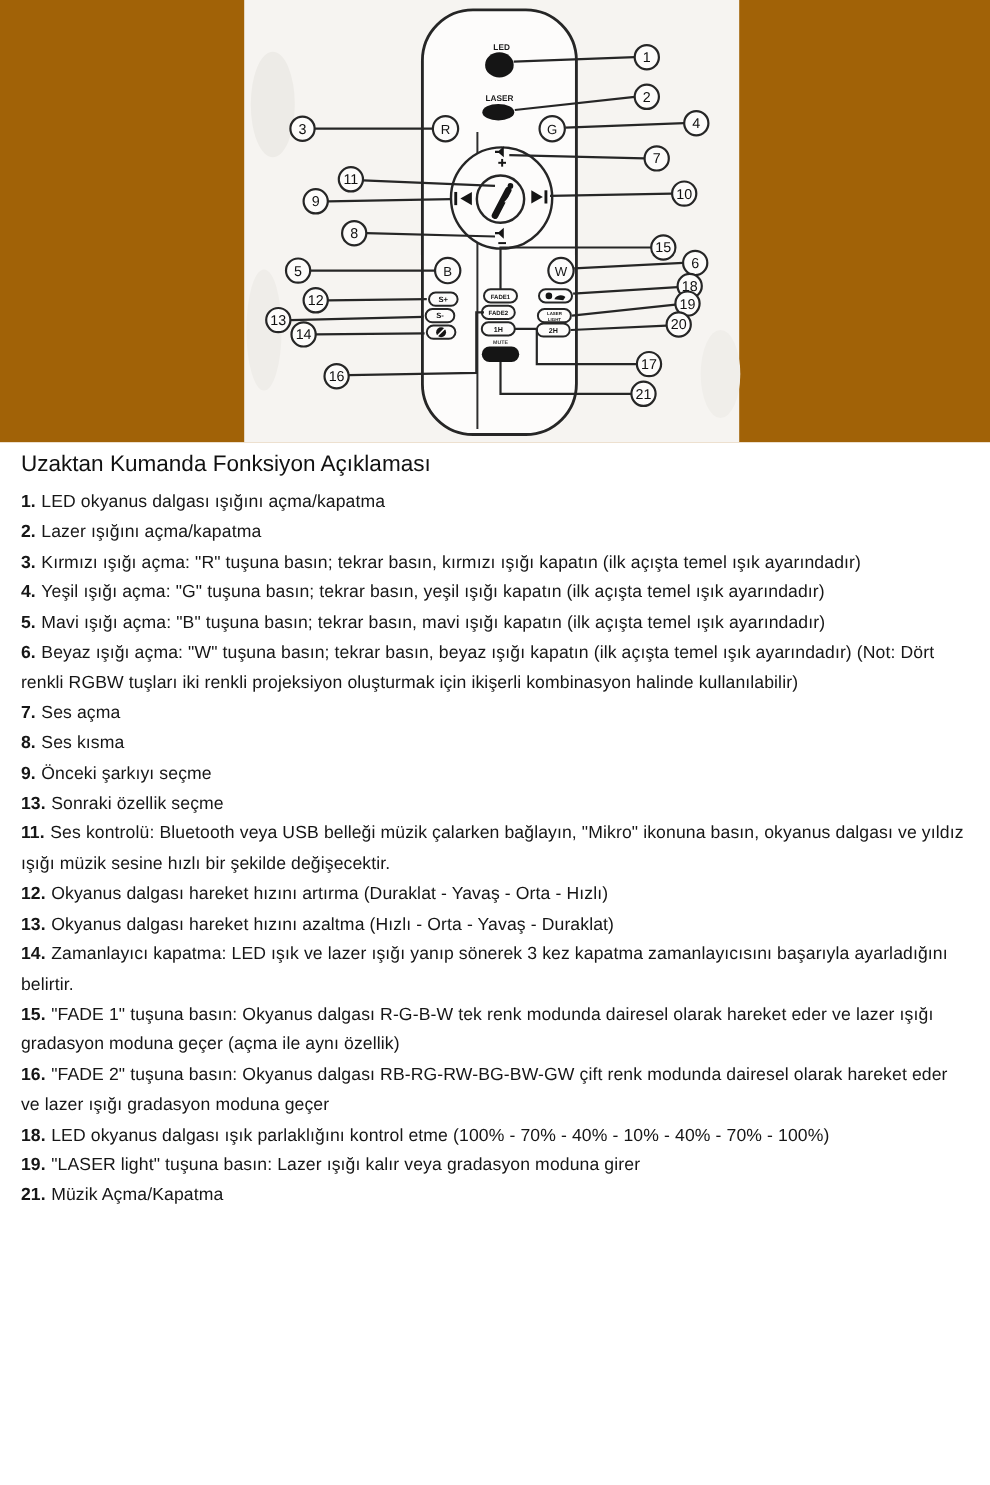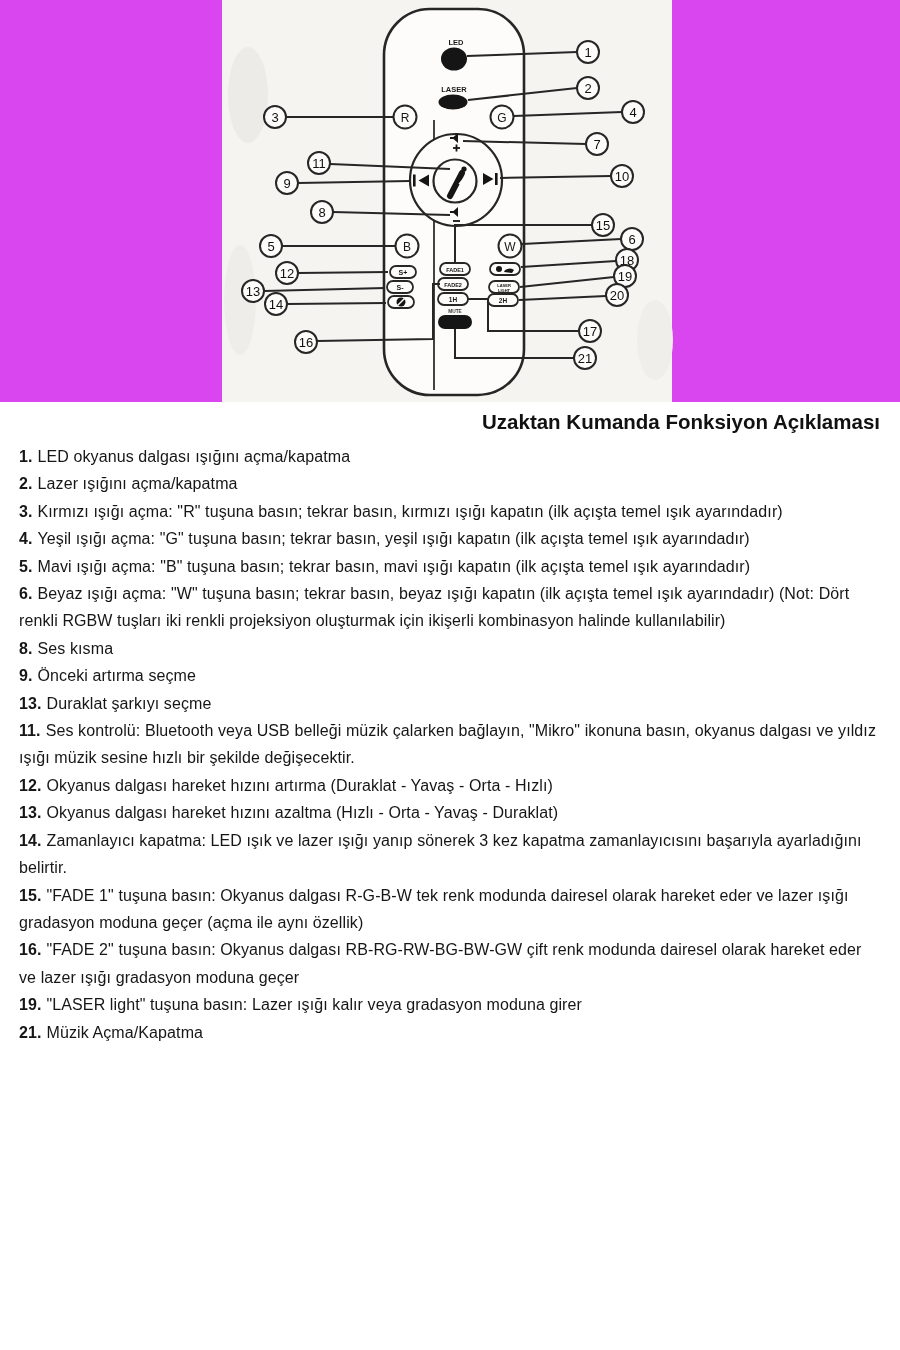--- a/index.html
+++ b/index.html
@@ -4,7 +4,7 @@
 <style>
   html,body{margin:0;padding:0;background:#ffffff;}
   body{width:900px;height:1350px;overflow:hidden;font-family:"Liberation Sans",sans-serif;color:#161616;}
-  .diagram-wrap{width:900px;height:402px;position:relative;background:#d946ef;}
+  .diagram-wrap{width:900px;height:402px;position:relative;background:#a16207;}
   svg{display:block;}
   .content{padding:2px 20px 0 19px;}
   h1{font-size:20.5px;font-weight:bold;text-align:right;margin:6px 0 9px 0;color:#111;}

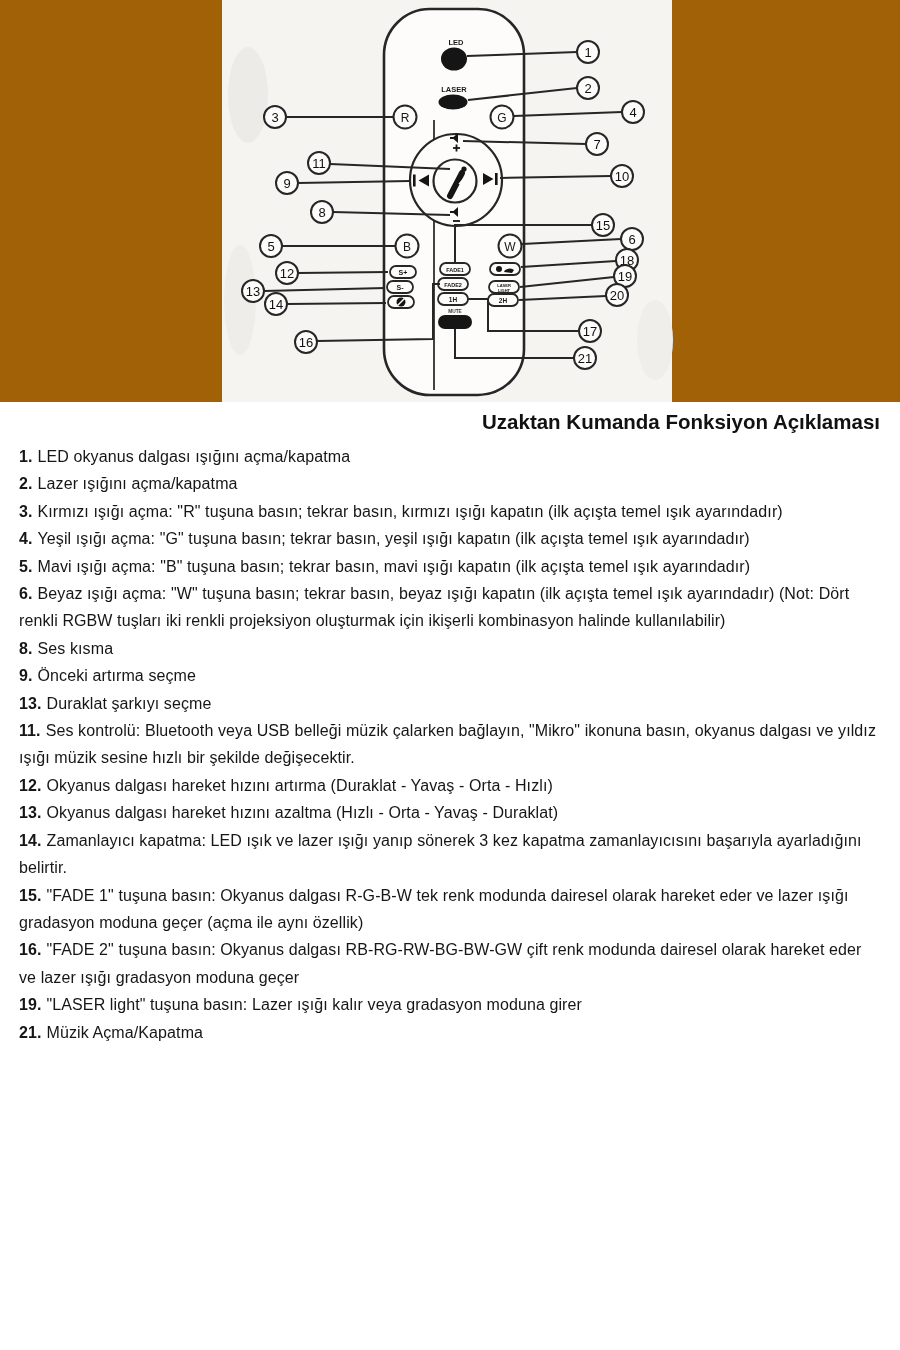--- a/index.html
+++ b/index.html
@@ -7,7 +7,7 @@
   .diagram-wrap{width:900px;height:402px;position:relative;background:#a16207;}
   svg{display:block;}
   .content{padding:2px 20px 0 19px;}
-  h1{font-size:20.5px;font-weight:bold;text-align:right;margin:6px 0 9px 0;color:#111;}
+  h1{font-size:20.5px;font-weight:normal;text-align:left;margin:6px 0 9px 0;color:#111;}
   .item{font-size:16px;line-height:27.4px;margin:0;letter-spacing:0.1px;}
   .item .num{font-weight:bold;margin-right:5px;}
   text{font-family:"Liberation Sans",sans-serif;}

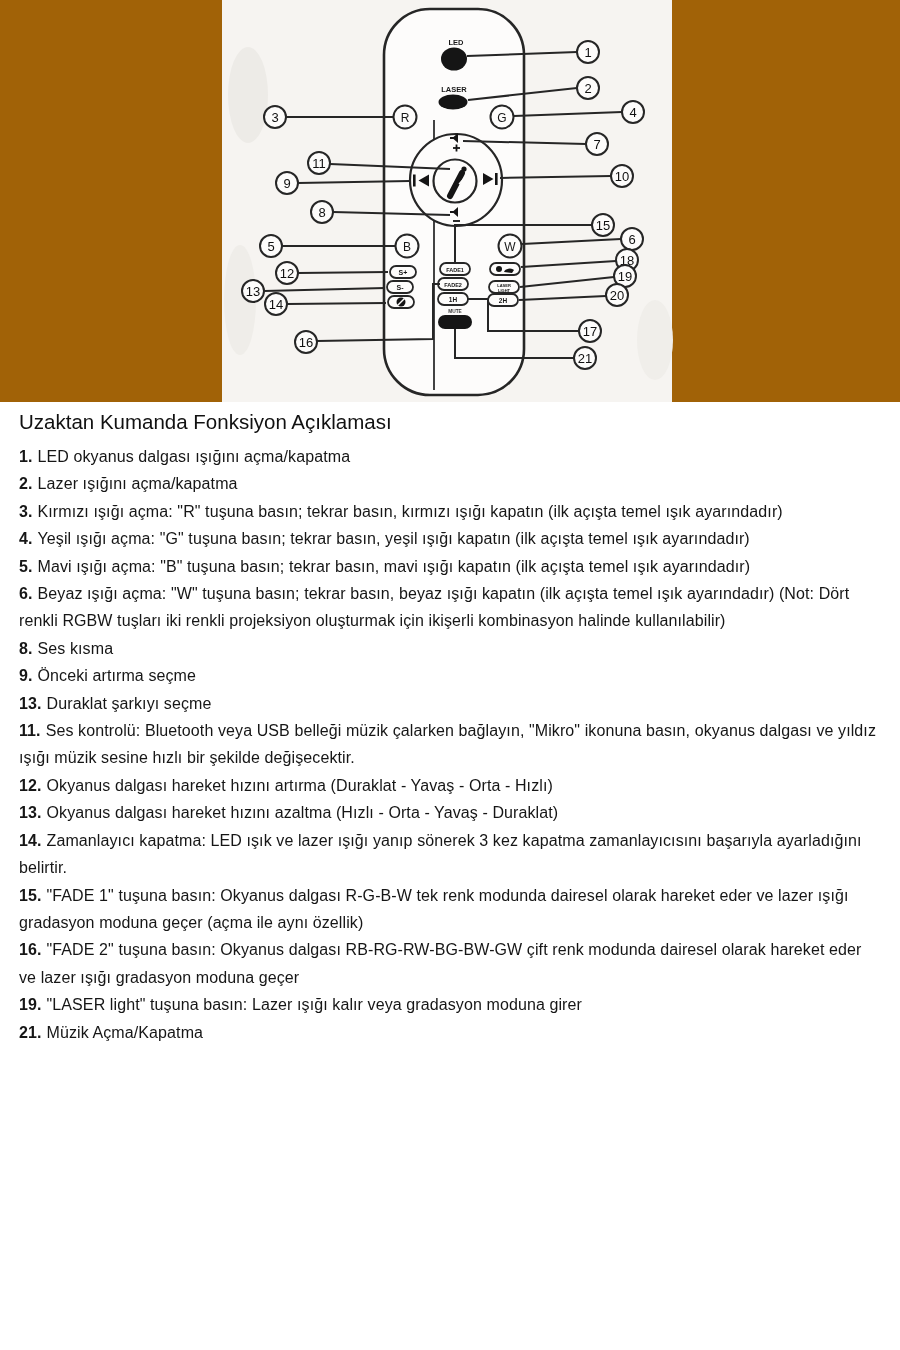--- a/index.html
+++ b/index.html
@@ -256,6 +256,7 @@
 
     <p class="item"><span class="num">6.</span><span class="txt">Beyaz ışığı açma: "W" tuşuna basın; tekrar basın, beyaz ışığı kapatın (ilk açışta temel ışık ayarındadır) (Not: Dört renkli RGBW tuşları iki renkli projeksiyon oluşturmak için ikişerli kombinasyon halinde kullanılabilir)</span></p>
 
+    <p class="item"><span class="num">7.</span><span class="txt">Ses açma</span></p>
 
     <p class="item"><span class="num">8.</span><span class="txt">Ses kısma</span></p>
 

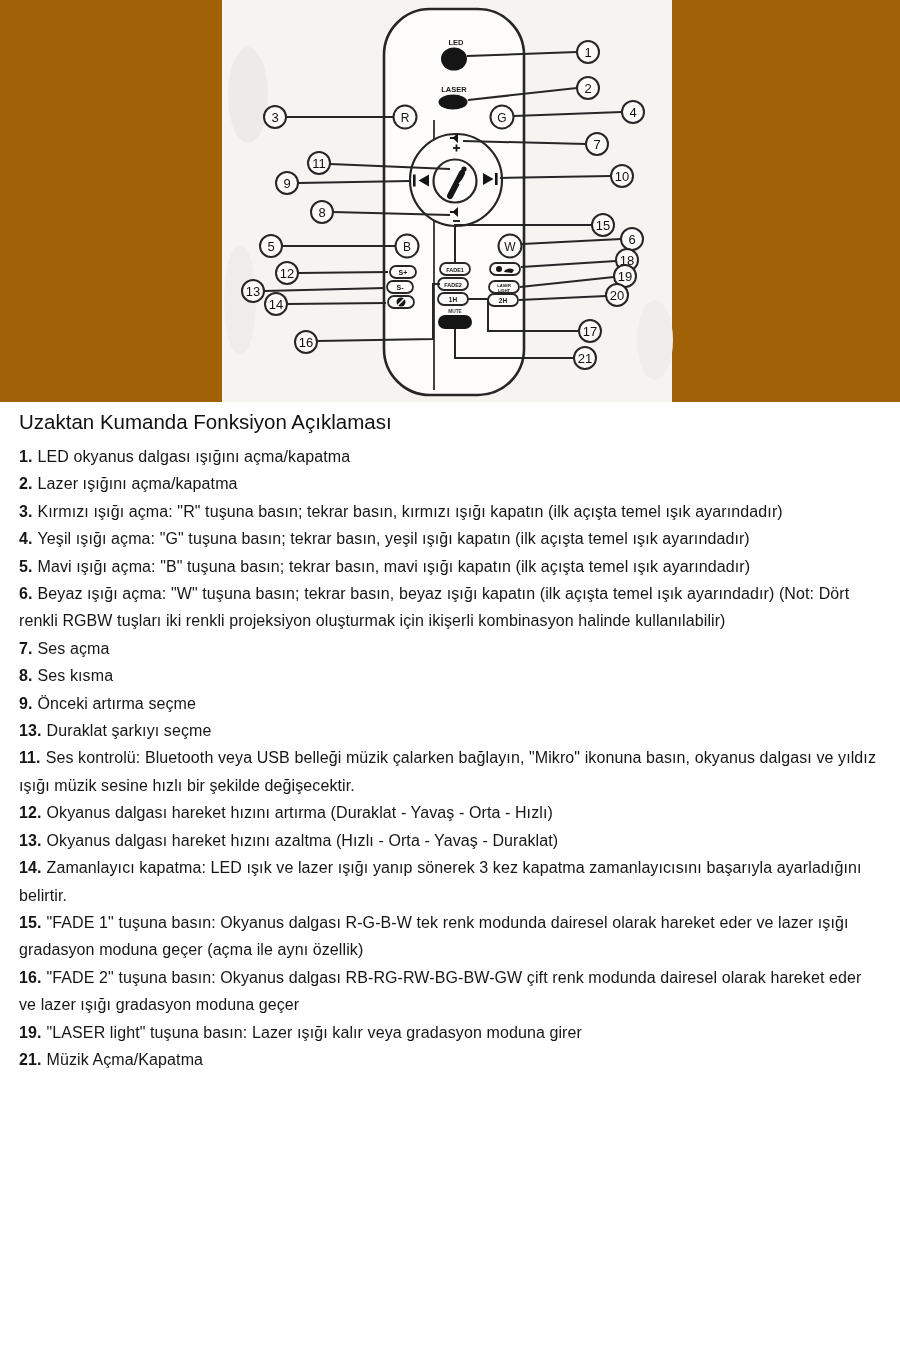--- a/index.html
+++ b/index.html
@@ -260,7 +260,7 @@
 
     <p class="item"><span class="num">8.</span><span class="txt">Ses kısma</span></p>
 
-    <p class="item"><span class="num">9.</span><span class="txt">Önceki artırma seçme</span></p>
+    <p class="item"><span class="num">9.</span><span class="txt">Önceki şarkıyı seçme</span></p>
 
     <p class="item"><span class="num">13.</span><span class="txt">Duraklat şarkıyı seçme</span></p>
 

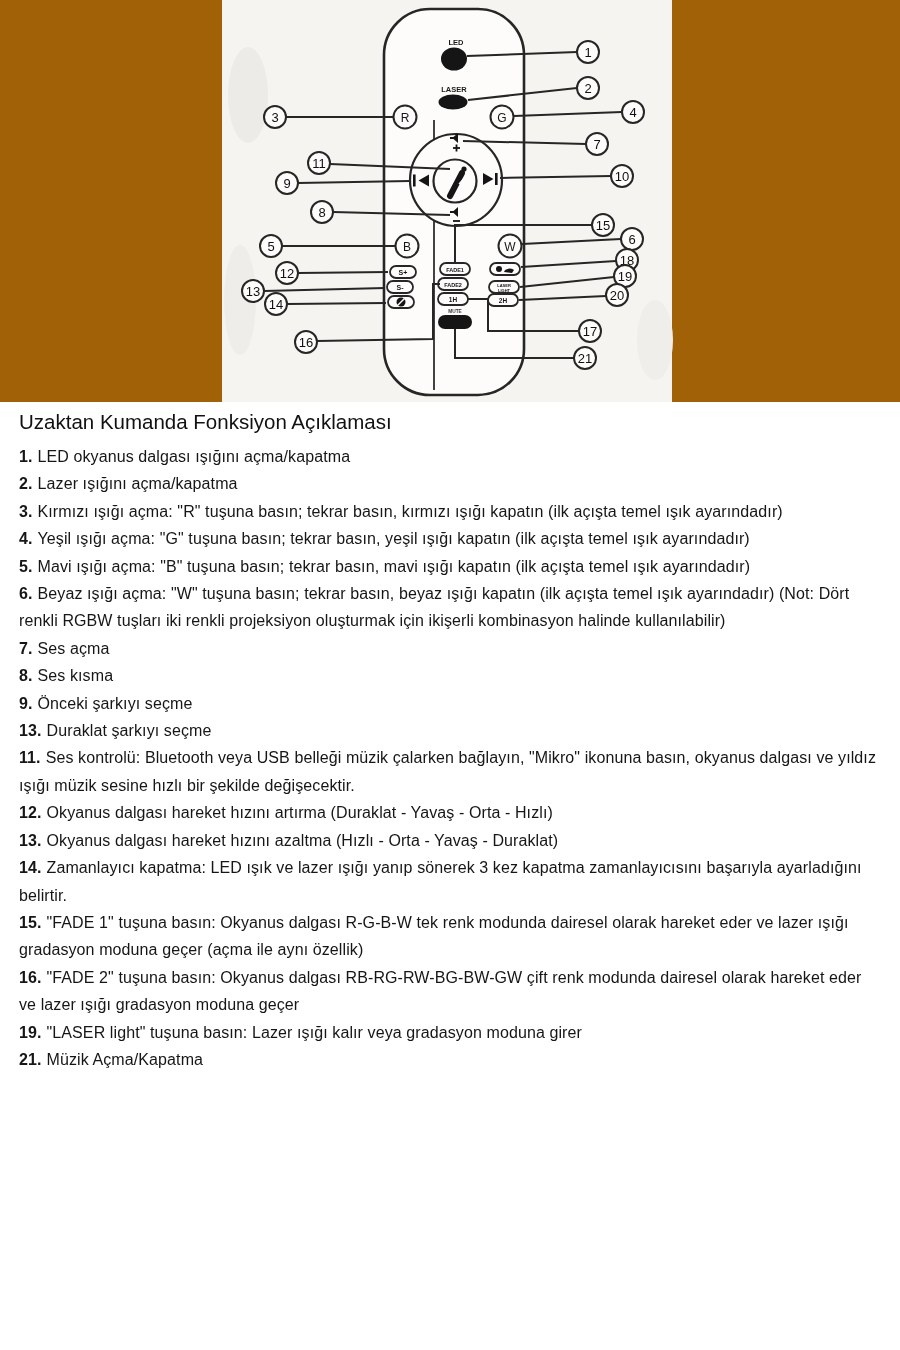--- a/index.html
+++ b/index.html
@@ -262,7 +262,7 @@
 
     <p class="item"><span class="num">9.</span><span class="txt">Önceki şarkıyı seçme</span></p>
 
-    <p class="item"><span class="num">13.</span><span class="txt">Duraklat şarkıyı seçme</span></p>
+    <p class="item"><span class="num">13.</span><span class="txt">Sonraki özellik seçme</span></p>
 
     <p class="item"><span class="num">11.</span><span class="txt">Ses kontrolü: Bluetooth veya USB belleği müzik çalarken bağlayın, "Mikro" ikonuna basın, okyanus dalgası ve yıldız ışığı müzik sesine hızlı bir şekilde değişecektir.</span></p>
 

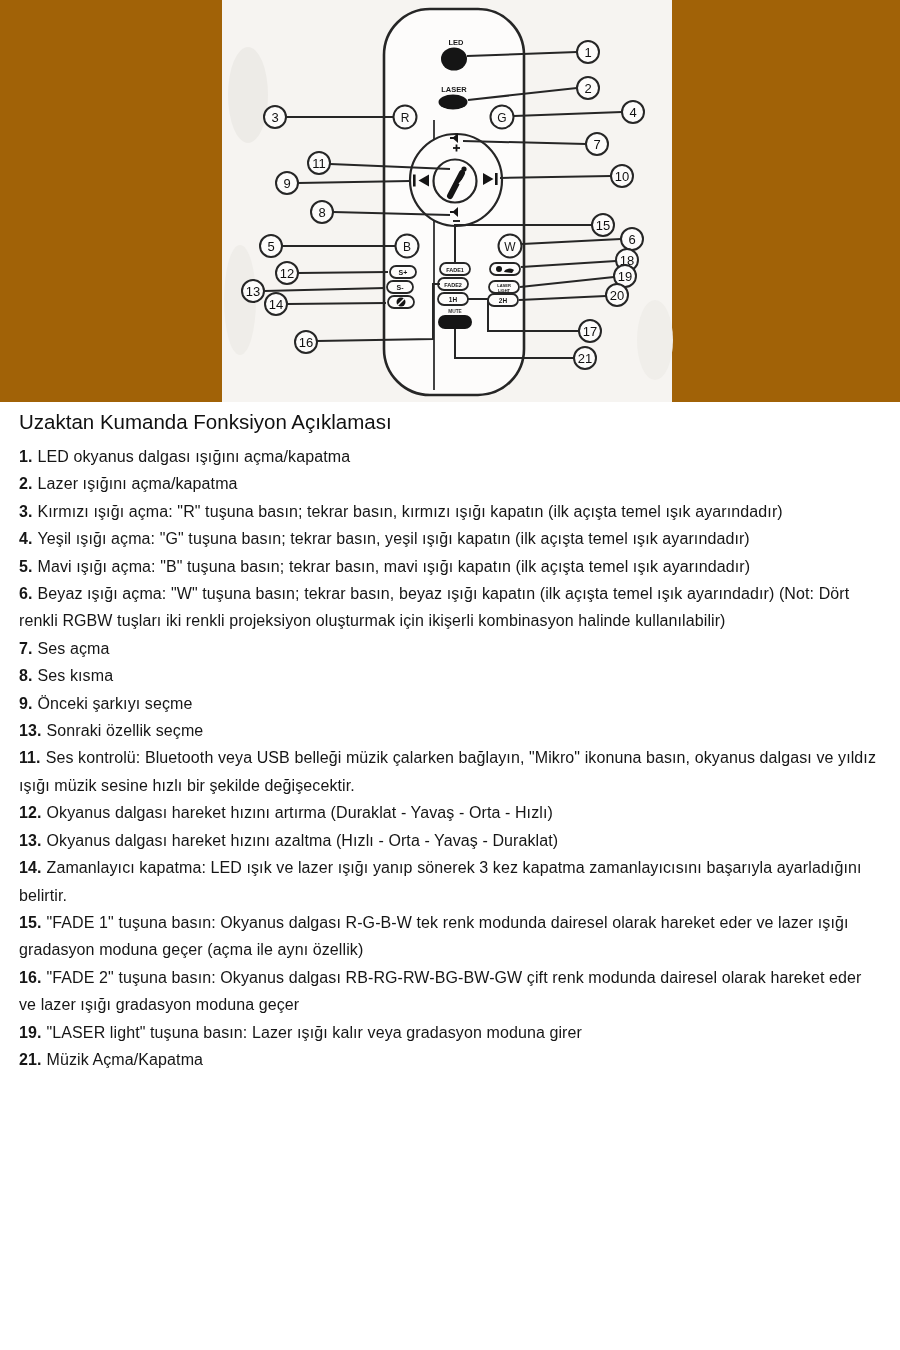--- a/index.html
+++ b/index.html
@@ -277,6 +277,7 @@
     <p class="item"><span class="num">16.</span><span class="txt">"FADE 2" tuşuna basın: Okyanus dalgası RB-RG-RW-BG-BW-GW çift renk modunda dairesel olarak hareket eder ve lazer ışığı gradasyon moduna geçer</span></p>
 
 
+    <p class="item"><span class="num">18.</span><span class="txt">LED okyanus dalgası ışık parlaklığını kontrol etme (100% - 70% - 40% - 10% - 40% - 70% - 100%)</span></p>
 
     <p class="item"><span class="num">19.</span><span class="txt">"LASER light" tuşuna basın: Lazer ışığı kalır veya gradasyon moduna girer</span></p>
 

